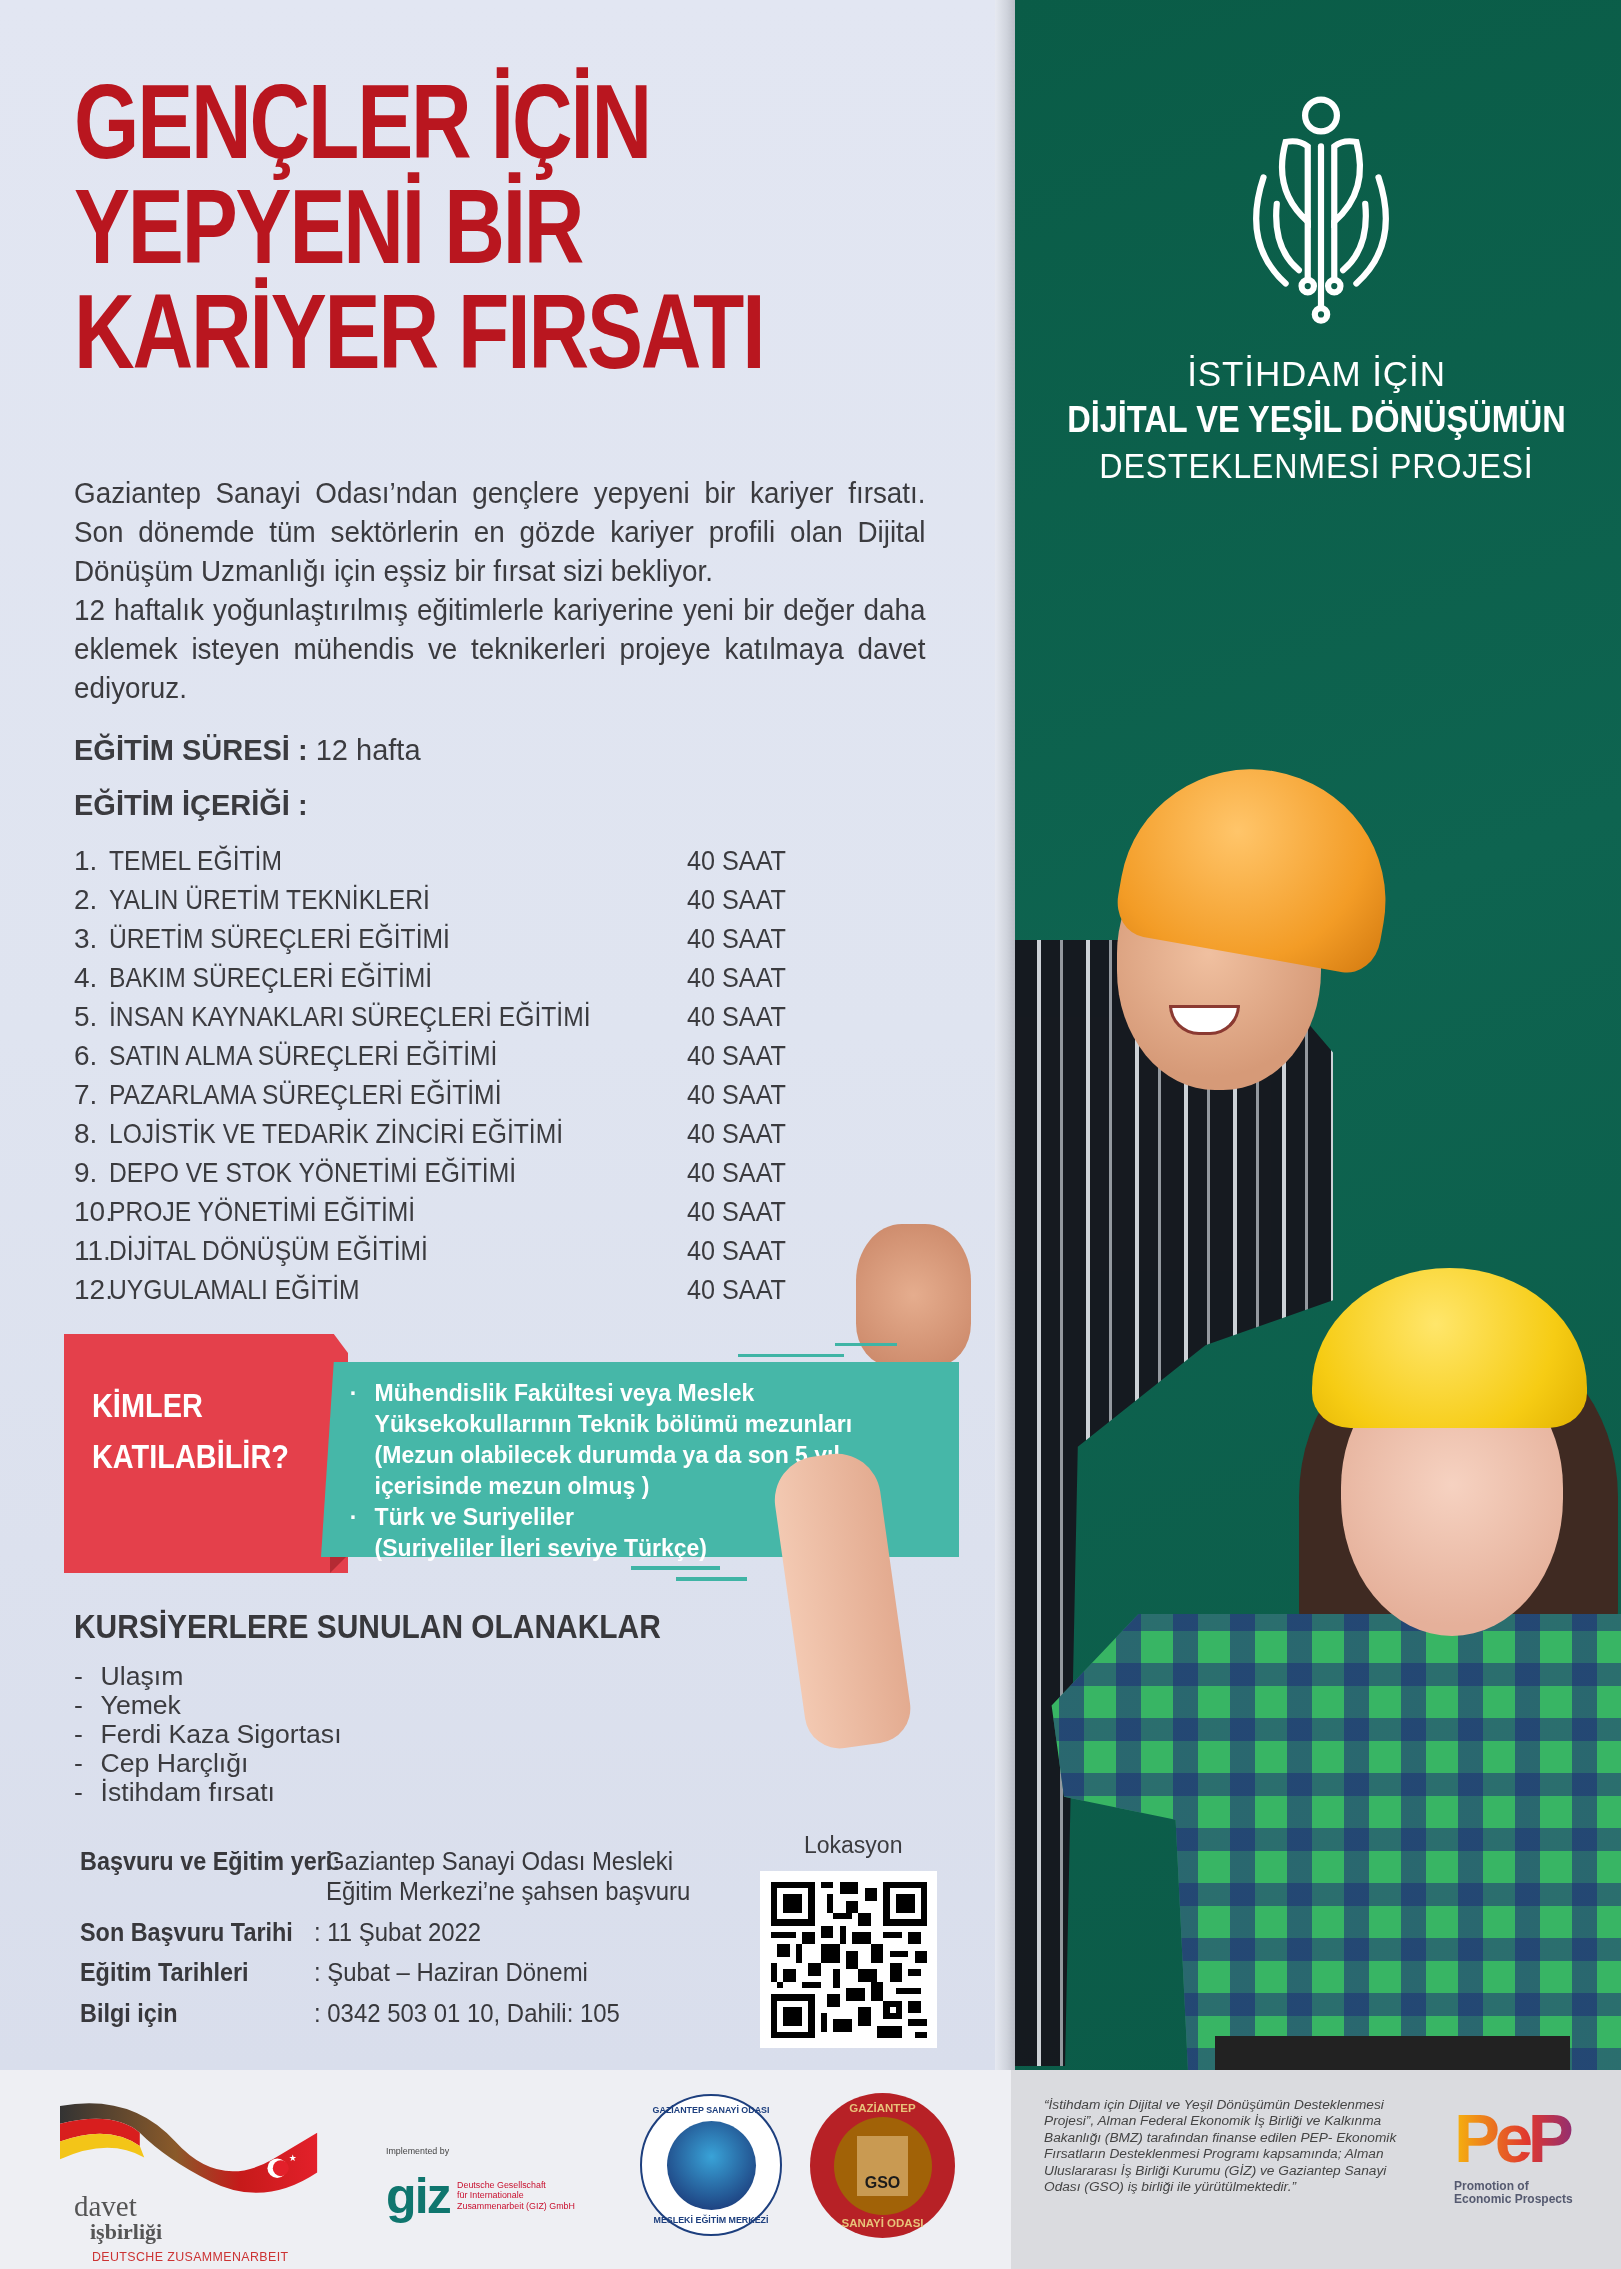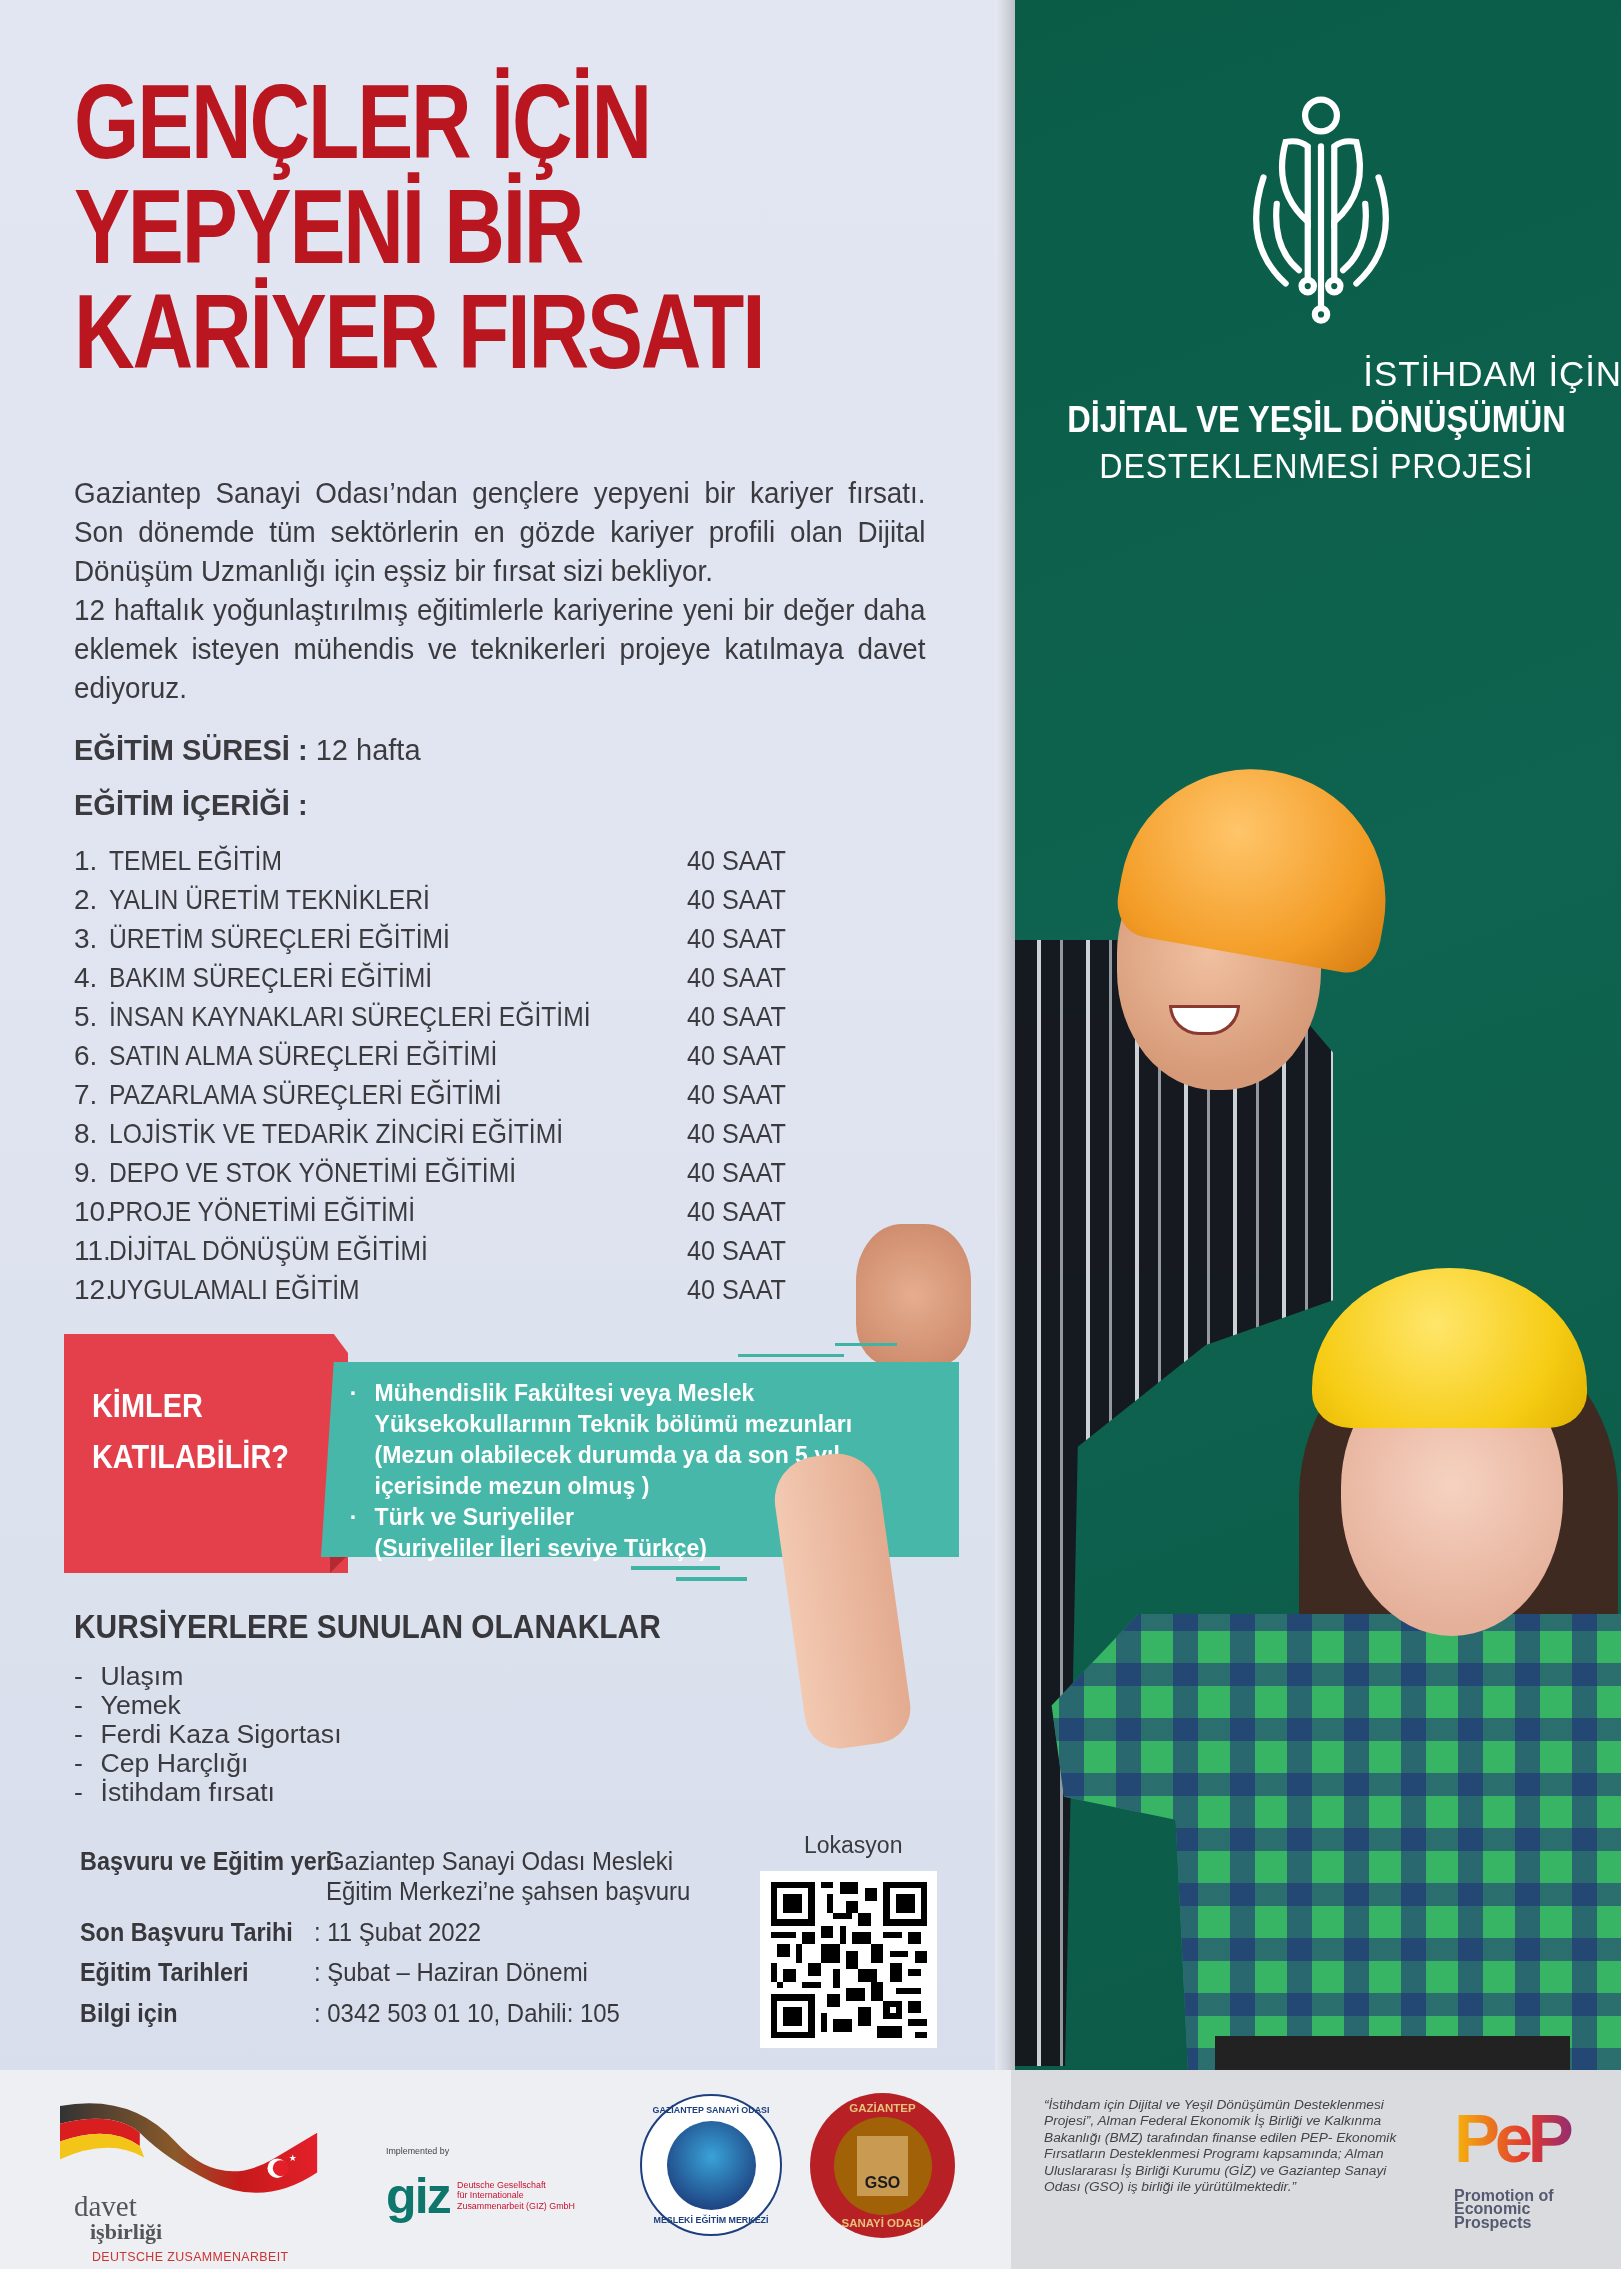--- a/index.html
+++ b/index.html
@@ -59,7 +59,7 @@
 
   .logo-mark { position: absolute; left: 1237px; top: 93px; width: 168px; height: 235px; }
   .project-title { position: absolute; left: 1011px; top: 351px; width: 611px; text-align: center; color: #fff; }
-  .project-title .l1 { font-size: 35px; line-height: 46px; letter-spacing: 0.9px; text-align: right; }
+  .project-title .l1 { font-size: 35px; line-height: 46px; letter-spacing: 0.9px; }
   .project-title .l2 { font-size: 37px; line-height: 46px; font-weight: 700; transform: scaleX(0.88); }
   .project-title .l3 { font-size: 35px; line-height: 46px; letter-spacing: 0.9px; transform: scaleX(0.92); }
 

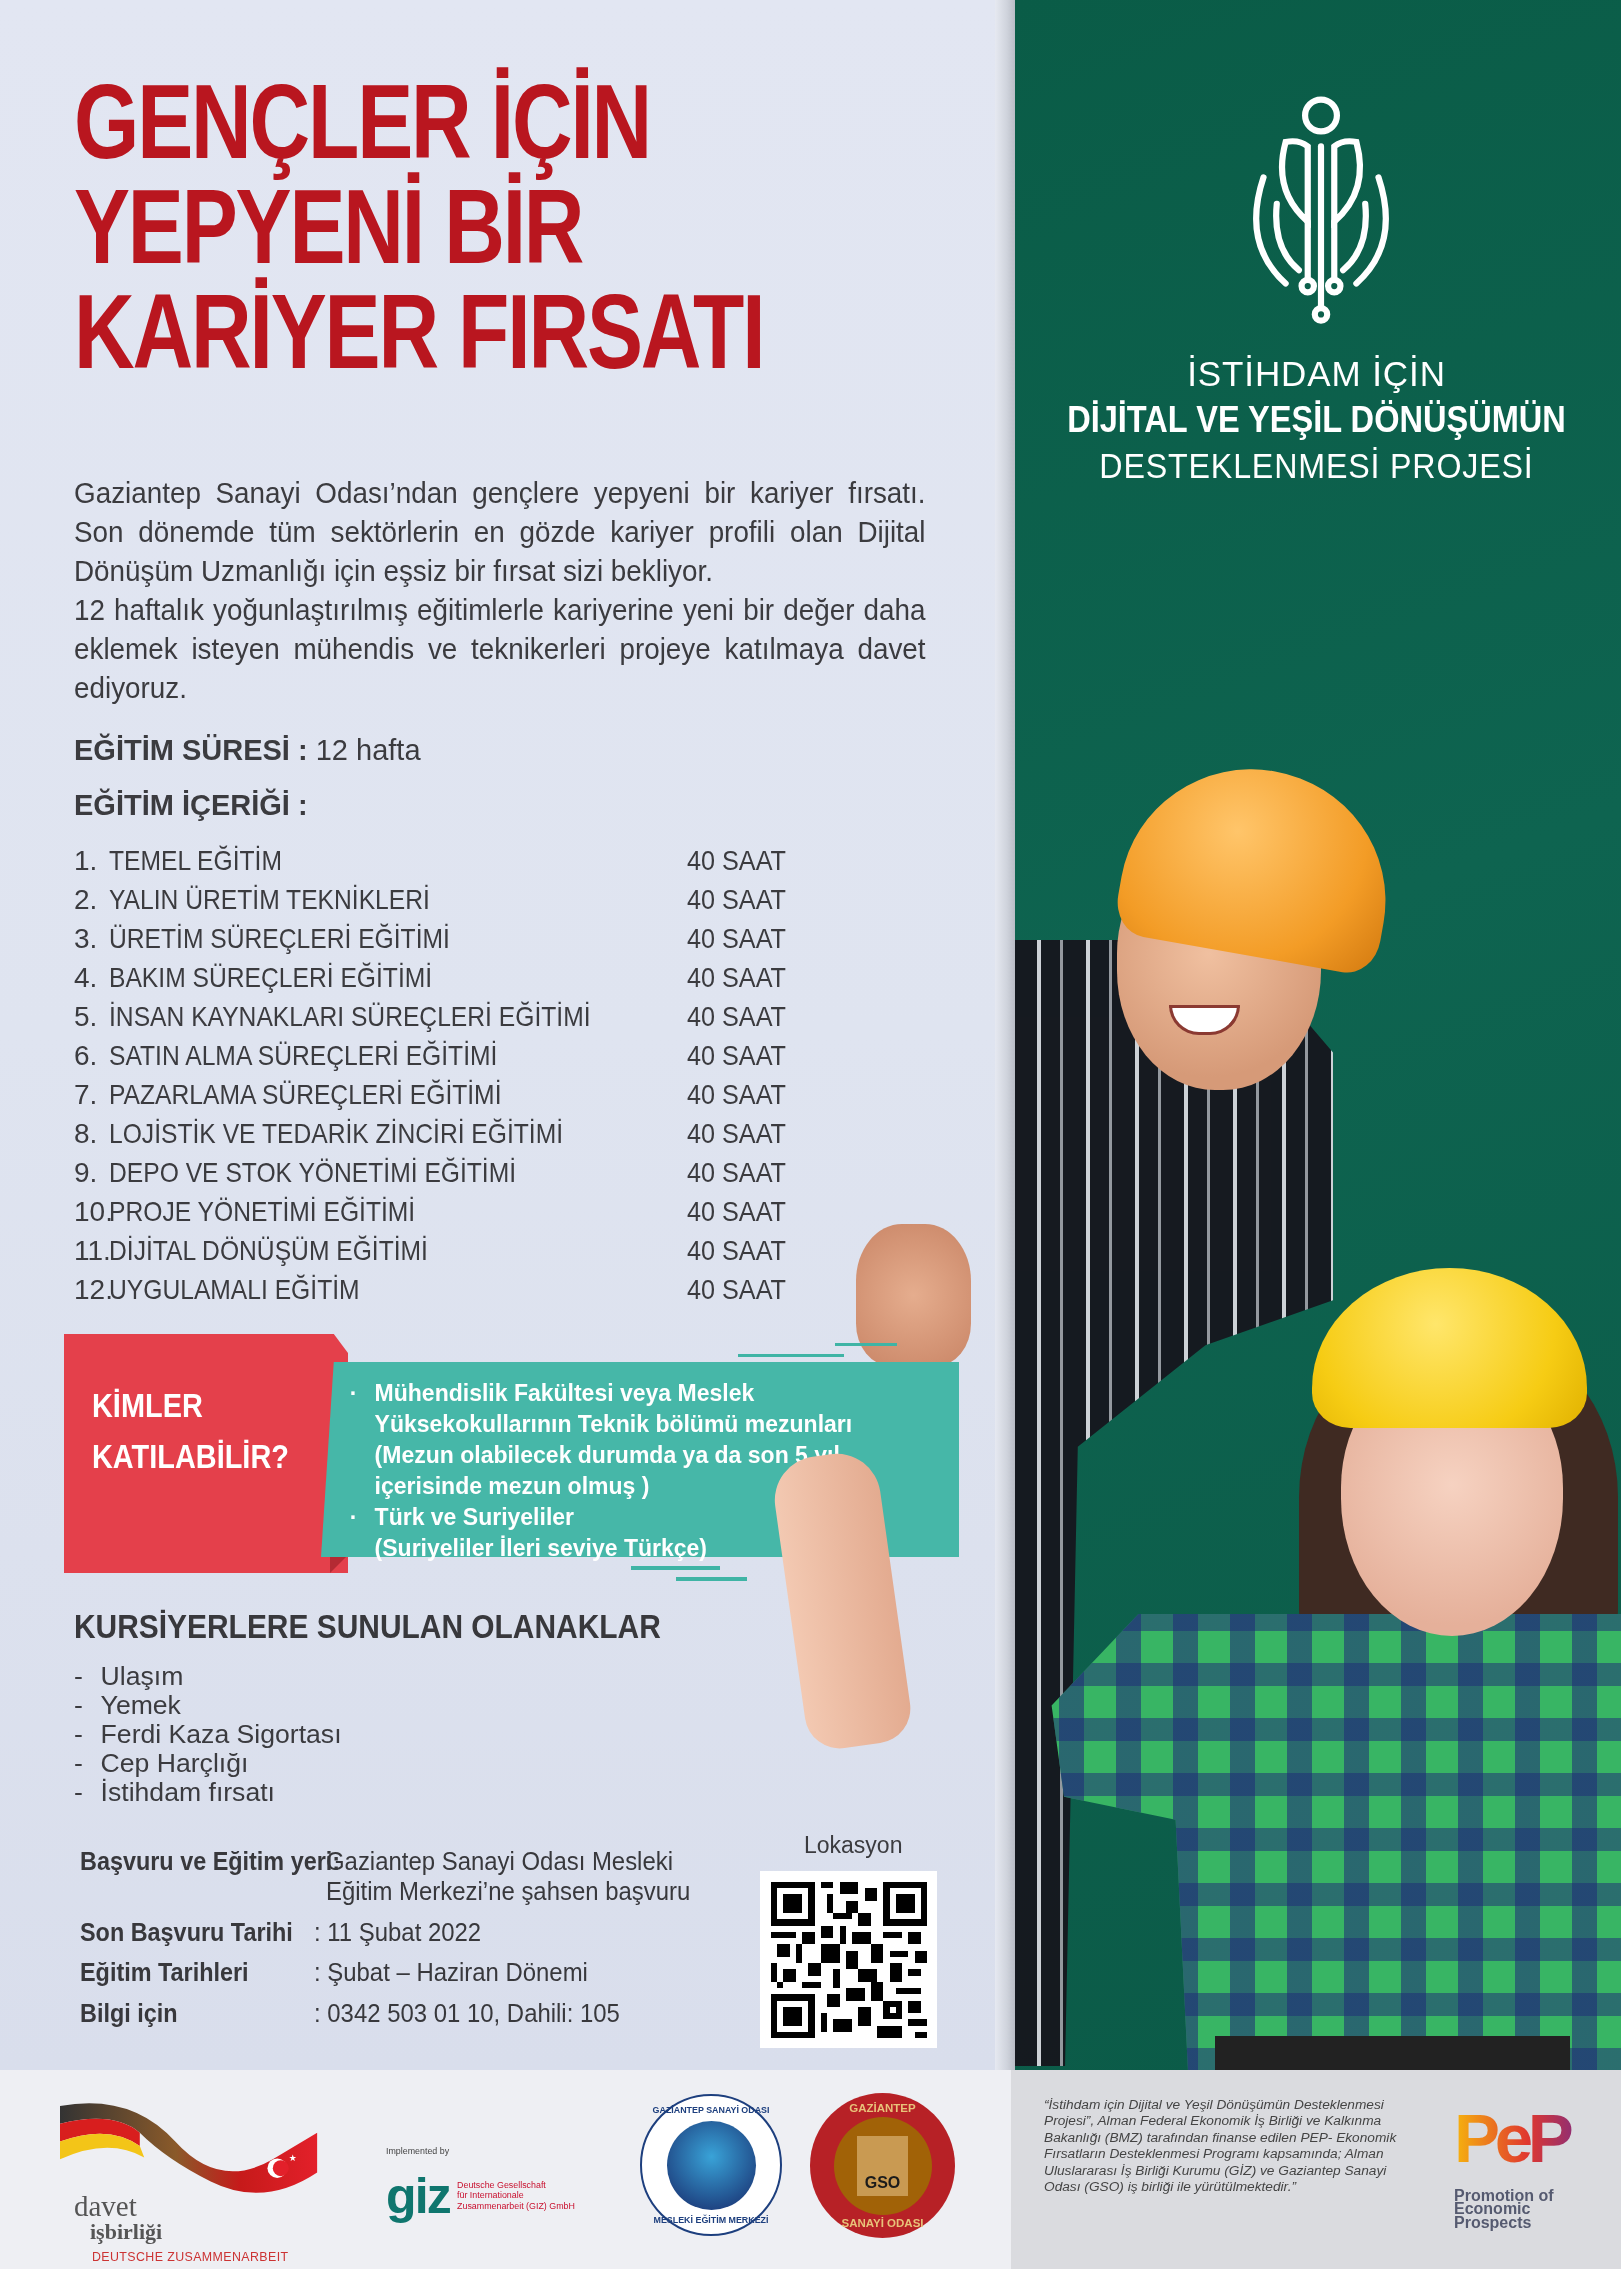--- a/index.html
+++ b/index.html
@@ -113,7 +113,7 @@
   .pep { position: absolute; left: 1454px; top: 2108px; width: 133px; }
   .pep .mark { font-size: 69px; font-weight: 700; line-height: 62px; letter-spacing: -5.3px;
     background: linear-gradient(90deg, #f6b40e, #e0382f 55%, #7a2b85); -webkit-background-clip: text; background-clip: text; color: transparent; }
-  .pep .sub { font-size: 16px; font-weight: 700; color: #555a70; line-height: 13.3px; margin-top: 19px; }
+  .pep .sub { font-size: 12px; font-weight: 700; color: #555a70; line-height: 13.3px; margin-top: 10px; }
 </style>
 </head>
 <body>

